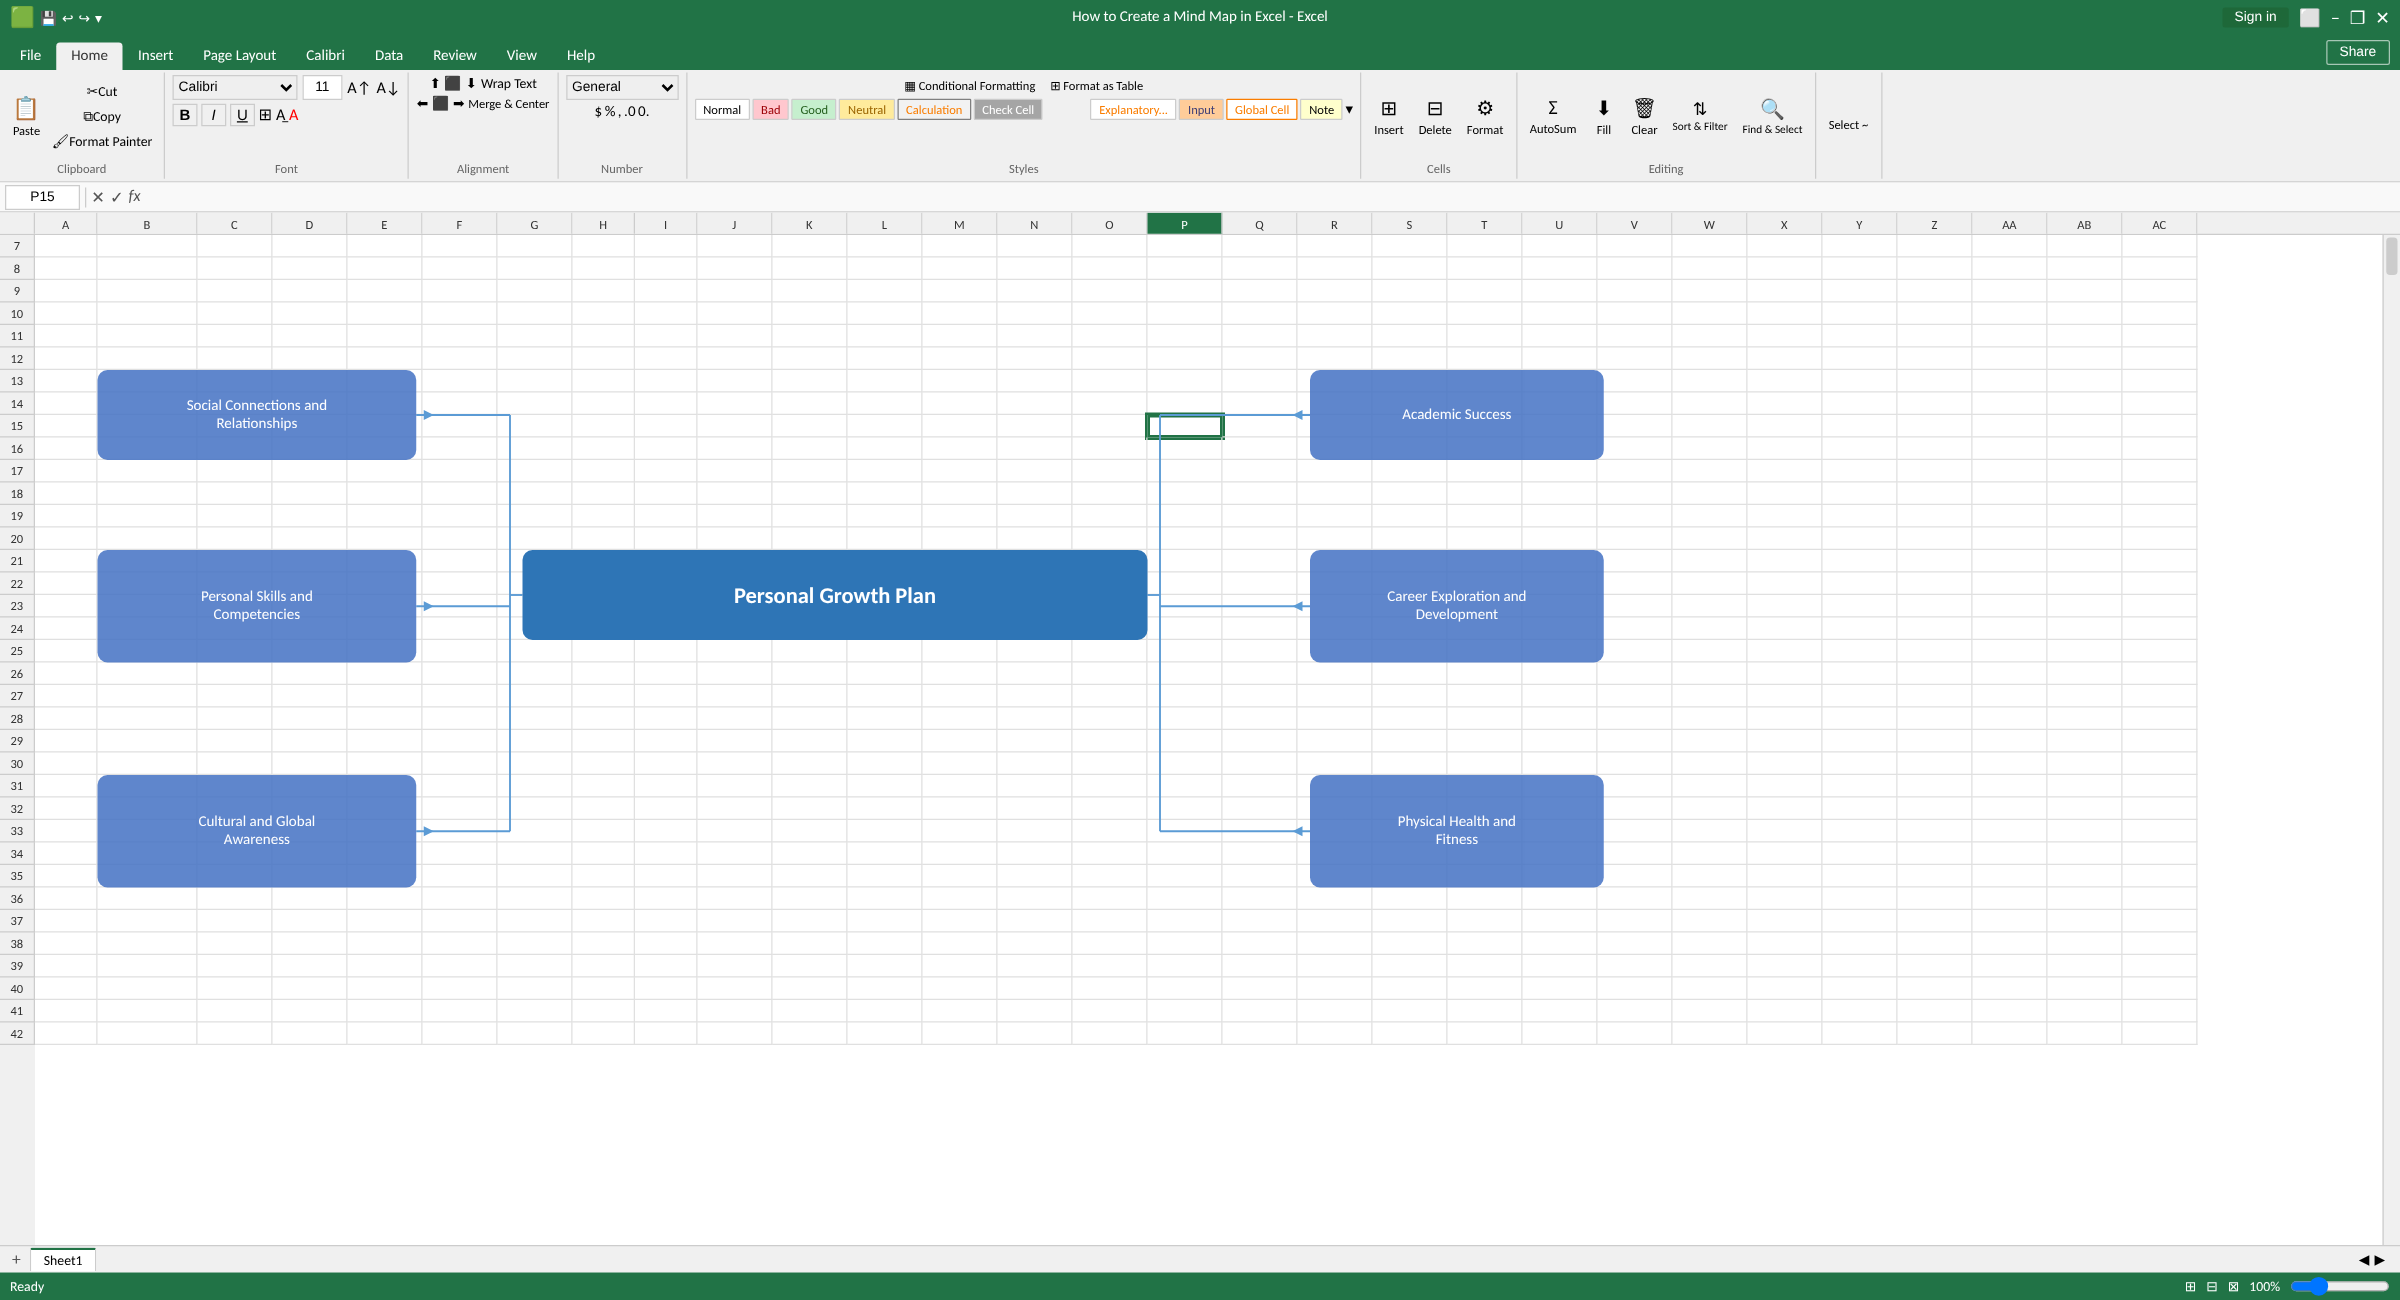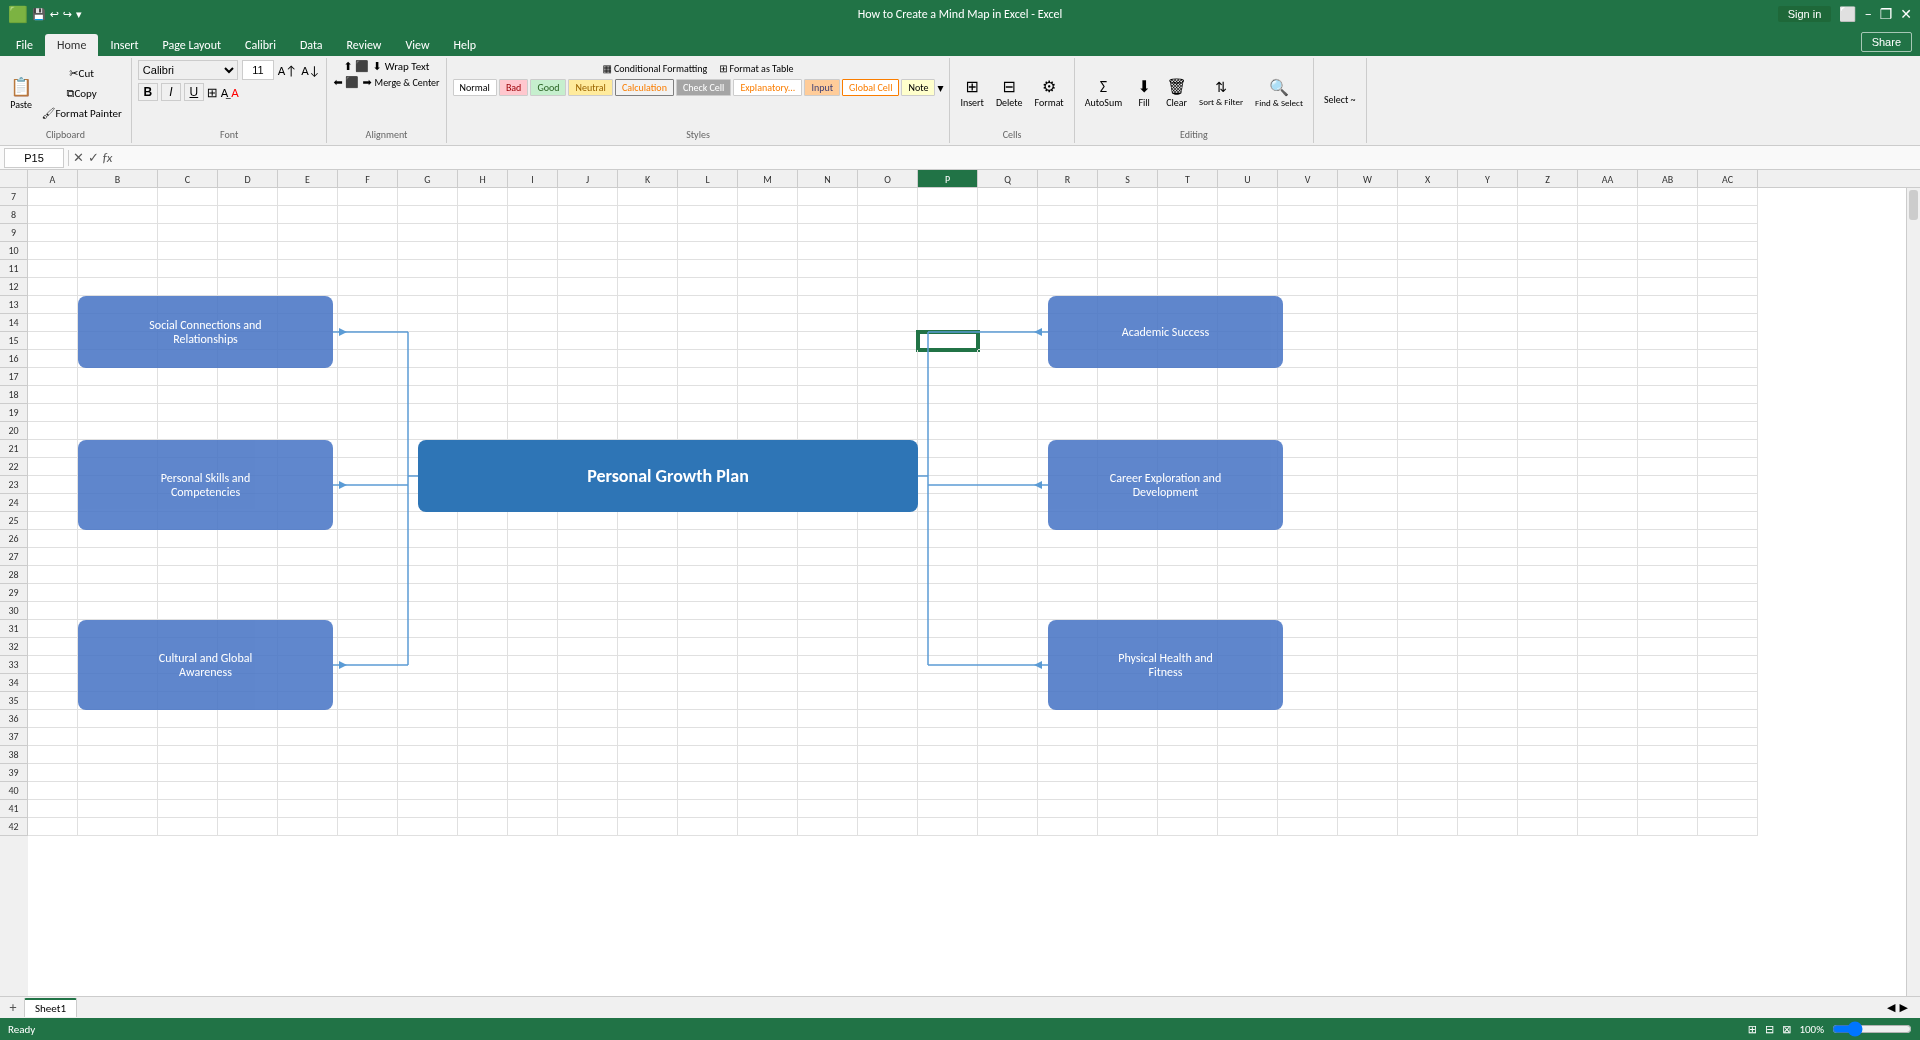--- a/index.html
+++ b/index.html
@@ -397,6 +397,21 @@
     <div class="ribbon-group-label">Alignment</div>
   </div>
 
+  <div class="ribbon-group">
+    <div class="ribbon-group-content" style="flex-direction:column;gap:3px;">
+      <select class="num-format-select">
+        <option>General</option>
+      </select>
+      <div style="display:flex;gap:2px;">
+        <span style="cursor:pointer;font-size:12px;">$</span>
+        <span style="cursor:pointer;font-size:12px;">%</span>
+        <span style="cursor:pointer;font-size:12px;">,</span>
+        <span style="cursor:pointer;font-size:12px;">.0</span>
+        <span style="cursor:pointer;font-size:12px;">0.</span>
+      </div>
+    </div>
+    <div class="ribbon-group-label">Number</div>
+  </div>
 
   <div class="ribbon-group" style="flex:1;max-width:400px;">
     <div class="ribbon-group-content" style="flex-direction:column;gap:2px;">

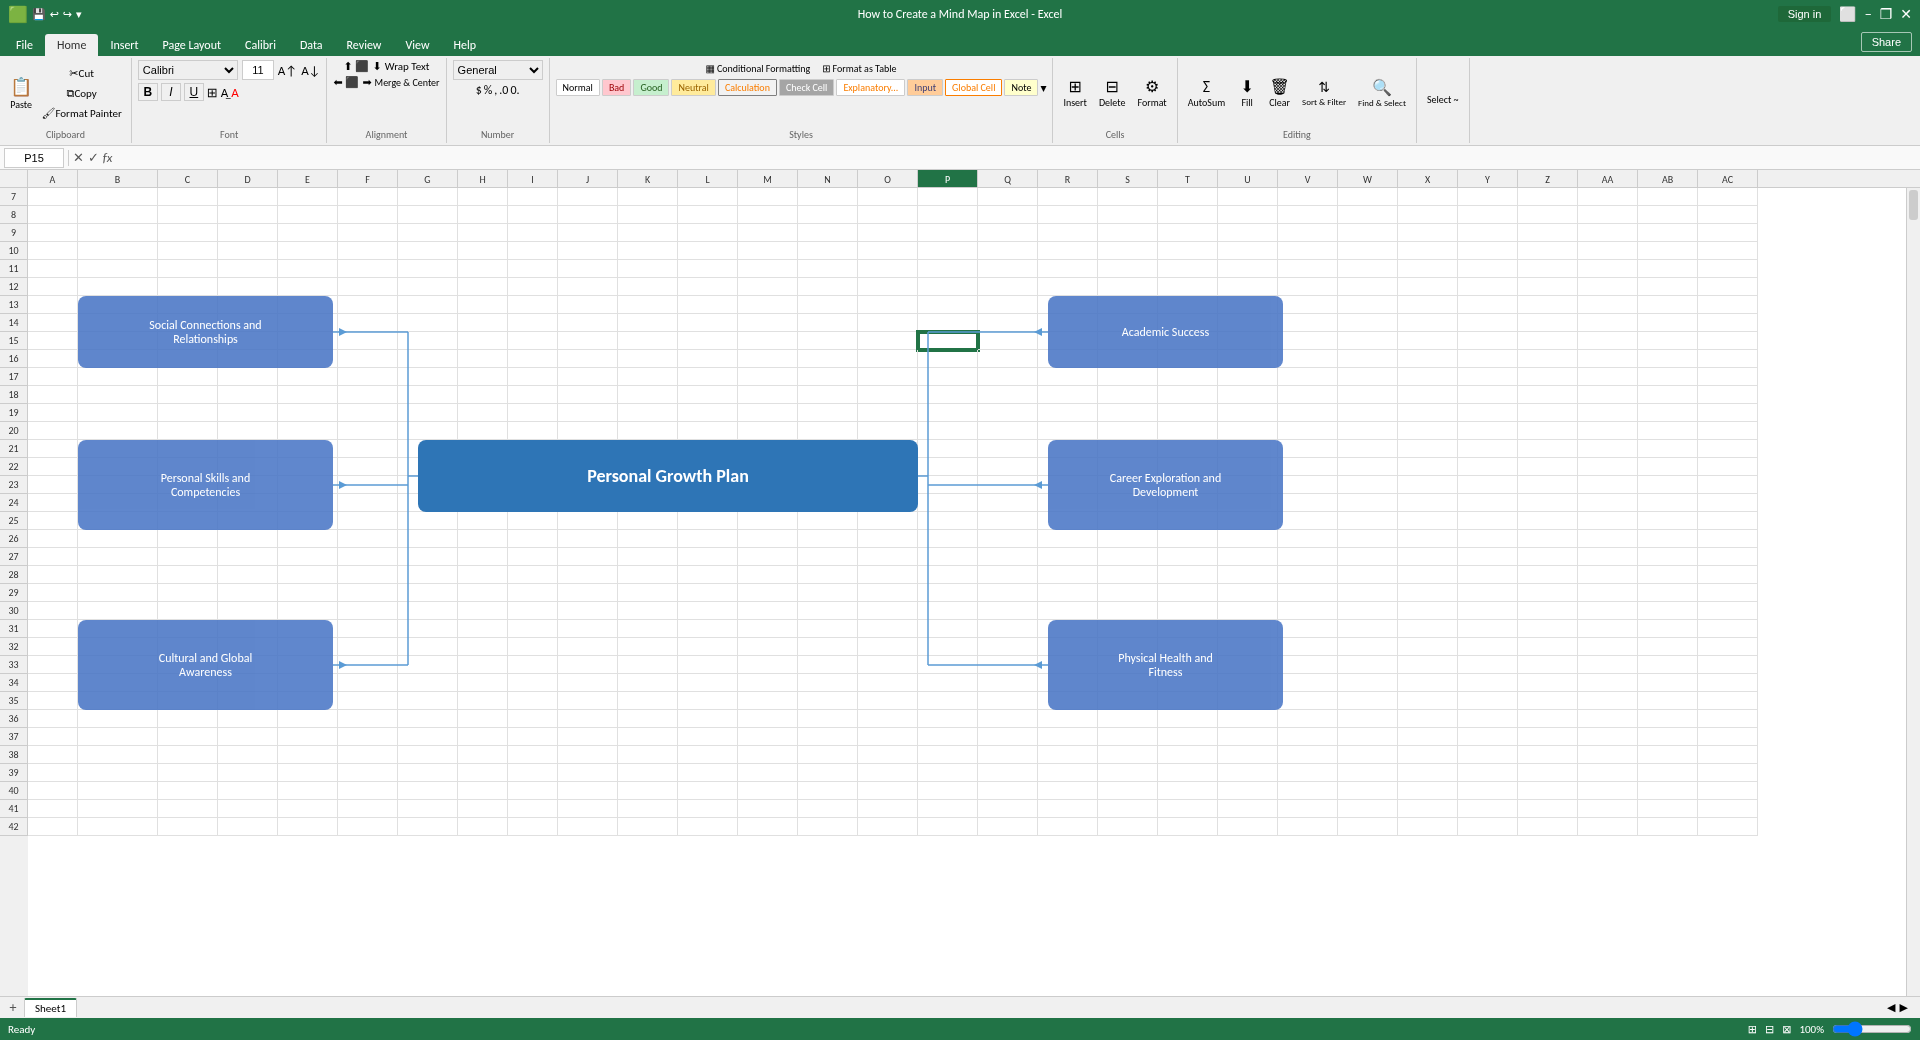--- a/index.html
+++ b/index.html
@@ -432,7 +432,7 @@
         <span class="style-badge" style="background:#ffeb9c;border:1px solid #ccc;color:#9c6500;">Neutral</span>
         <span class="style-badge" style="background:#f2f2f2;border:1px solid #7f7f7f;color:#fa7d00;">Calculation</span>
         <span class="style-badge" style="background:#a5a5a5;border:1px solid #ccc;color:#ffffff;">Check Cell</span>
-        <span class="style-badge" style="background:#ffffff;border:1px solid #ccc;color:#fa7d00;">Explanatory...</span>
+        <span class="style-badge" style="background:#ffffff;border:1px solid #ccc;color:#fa7d00;margin-left:36px;">Explanatory...</span>
         <span class="style-badge" style="background:#ffcc99;border:1px solid #ccc;color:#3f3f76;">Input</span>
         <span class="style-badge" style="background:#ffffff;border:1px solid #fa7d00;color:#fa7d00;">Global Cell</span>
         <span class="style-badge" style="background:#ffffcc;border:1px solid #ccc;color:#000;">Note</span>

